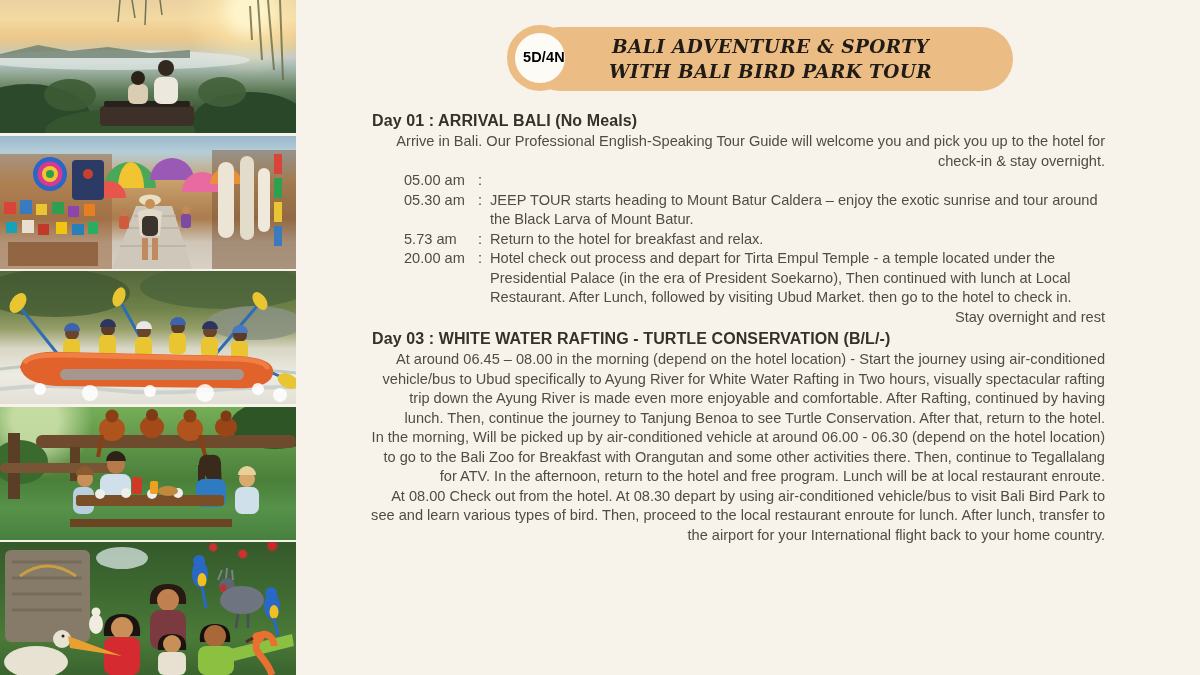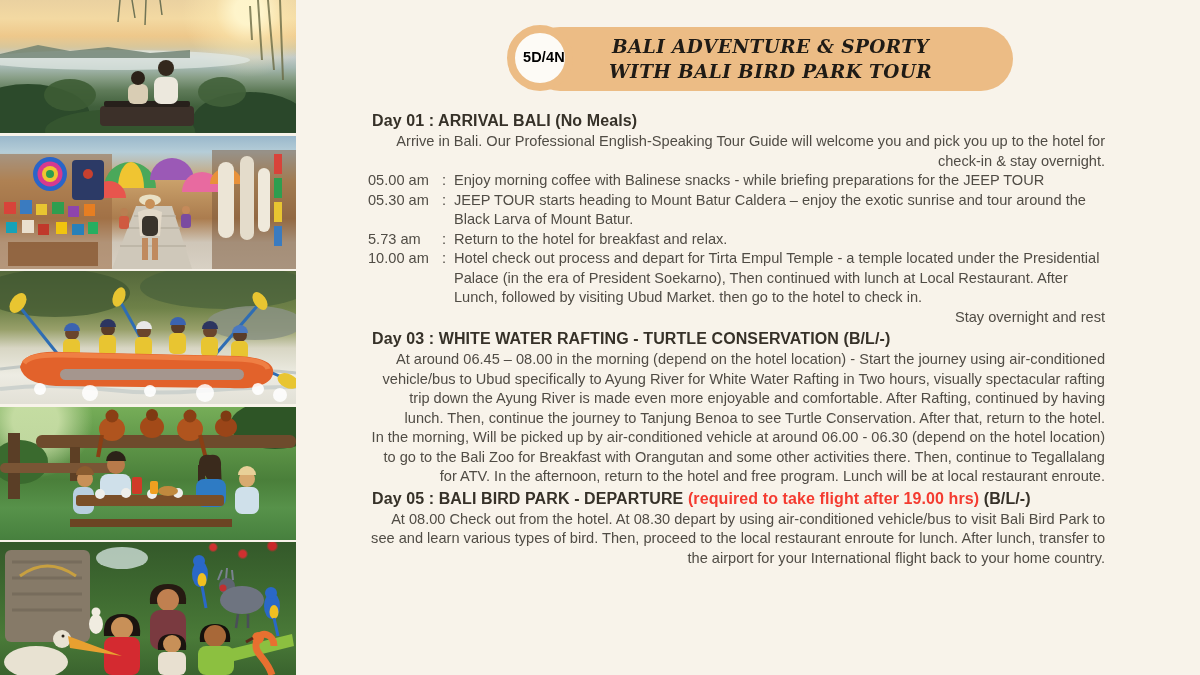--- a/index.html
+++ b/index.html
@@ -41,7 +41,7 @@
   .itinerary p{margin:0;text-align:right;}
   .justify{text-align:justify;}
   .red{color:#f43b30;}
-  .sched{display:grid;grid-template-columns:74px 12px 1fr;}
+  .sched{display:grid;grid-template-columns:74px 12px 1fr;margin-left:36px;}
   .sched-time{white-space:nowrap;}
 </style>
 </head>

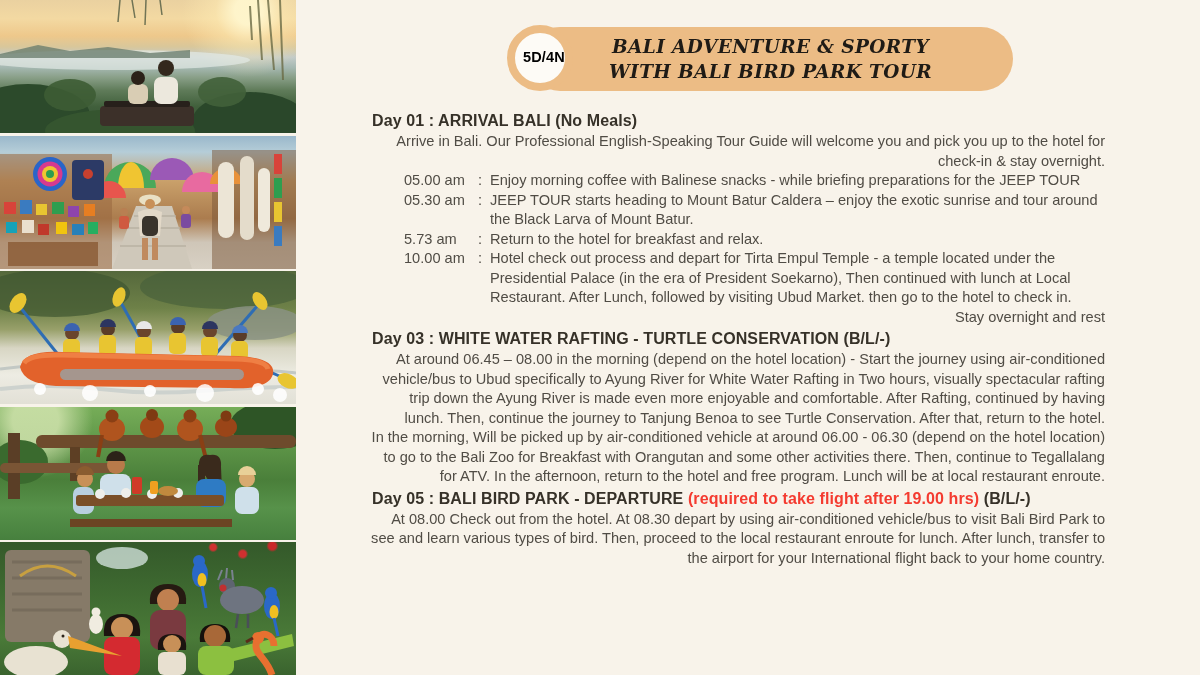--- a/index.html
+++ b/index.html
@@ -281,7 +281,6 @@
       <div class="sched">
         <span class="sched-time">05.00 am</span>
         <span>:</span>
-        <span>Enjoy morning coffee with Balinese snacks - while briefing preparations for the JEEP TOUR</span>
       </div>
       <div class="sched">
         <span class="sched-time">05.30 am</span>

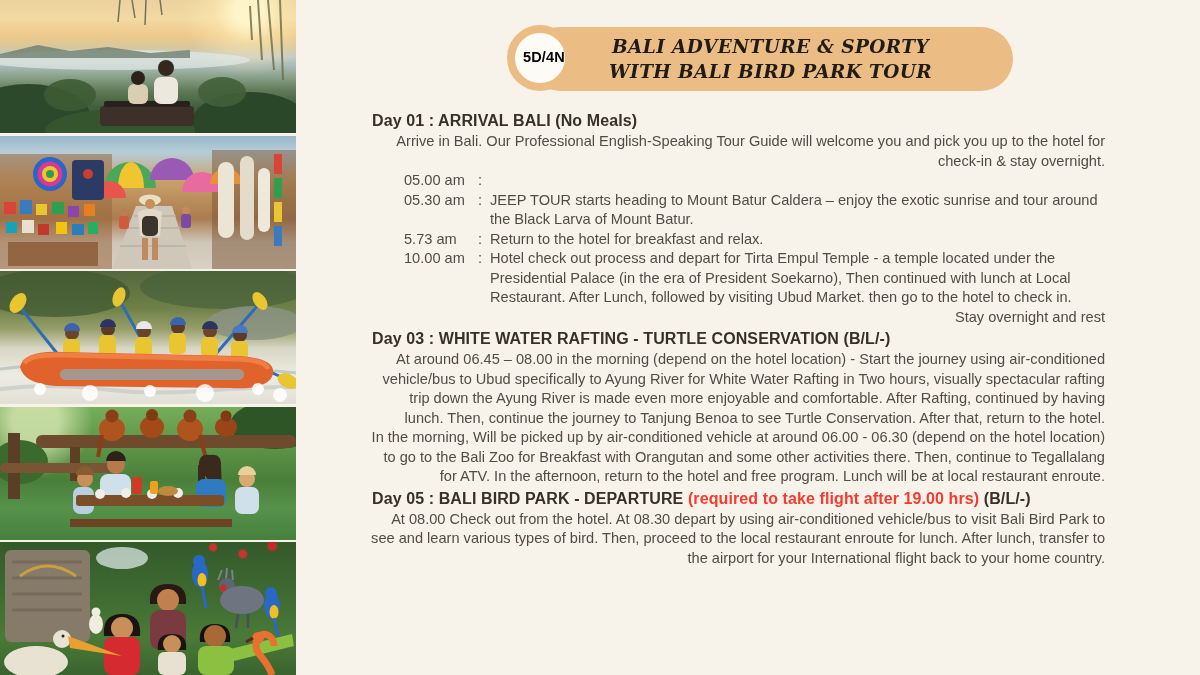--- a/index.html
+++ b/index.html
@@ -293,7 +293,7 @@
         <span>Return to the hotel for breakfast and relax.</span>
       </div>
       <div class="sched">
-        <span class="sched-time">10.00 am</span>
+        <span class="sched-time">20.00 am</span>
         <span>:</span>
         <span>Hotel check out process and depart for Tirta Empul Temple - a temple located under the Presidential Palace (in the era of President Soekarno), Then continued with lunch at Local Restaurant. After Lunch, followed by visiting Ubud Market. then go to the hotel to check in.</span>
       </div>

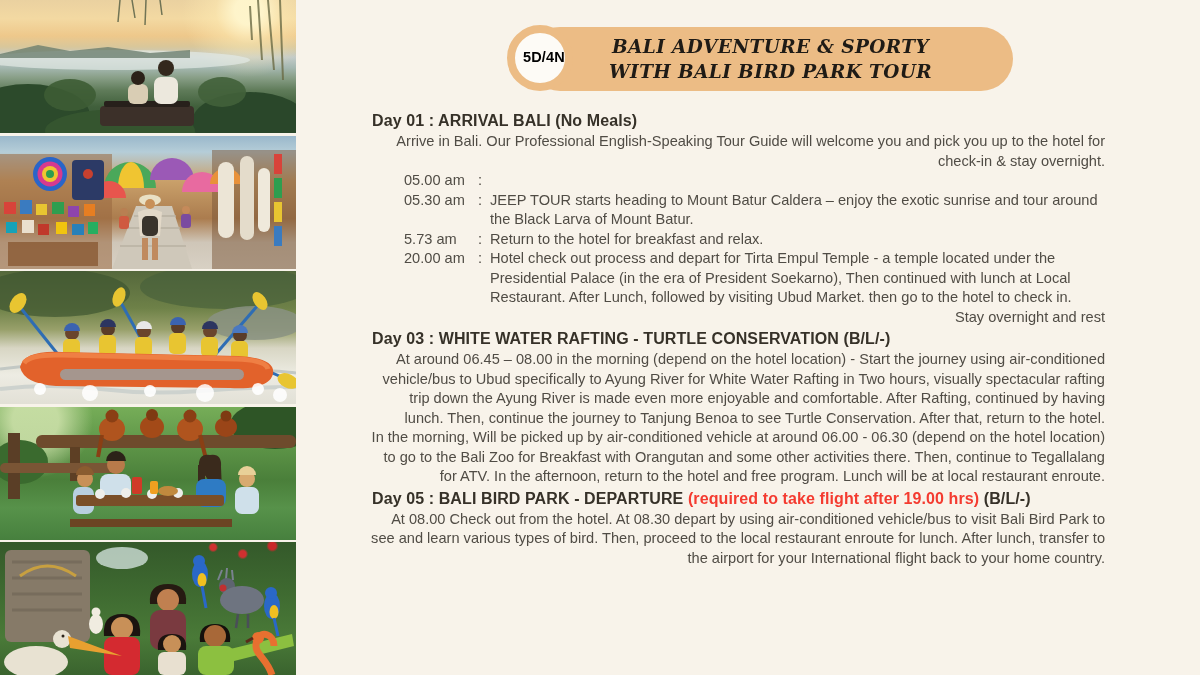--- a/index.html
+++ b/index.html
@@ -310,7 +310,6 @@
     </section>
 
     <section>
-      <h3><span>Day 05 : BALI BIRD PARK - DEPARTURE </span><span class="red">(required  to take flight after 19.00 hrs)</span><span> (B/L/-)</span></h3>
       <p class="justify">At 08.00 Check out from the hotel. At 08.30 depart by using air-conditioned vehicle/bus to visit Bali Bird Park to see and learn various types of bird. Then, proceed to the local restaurant enroute for lunch. After lunch, transfer to the airport for your International flight back to your home country.</p>
     </section>
 

